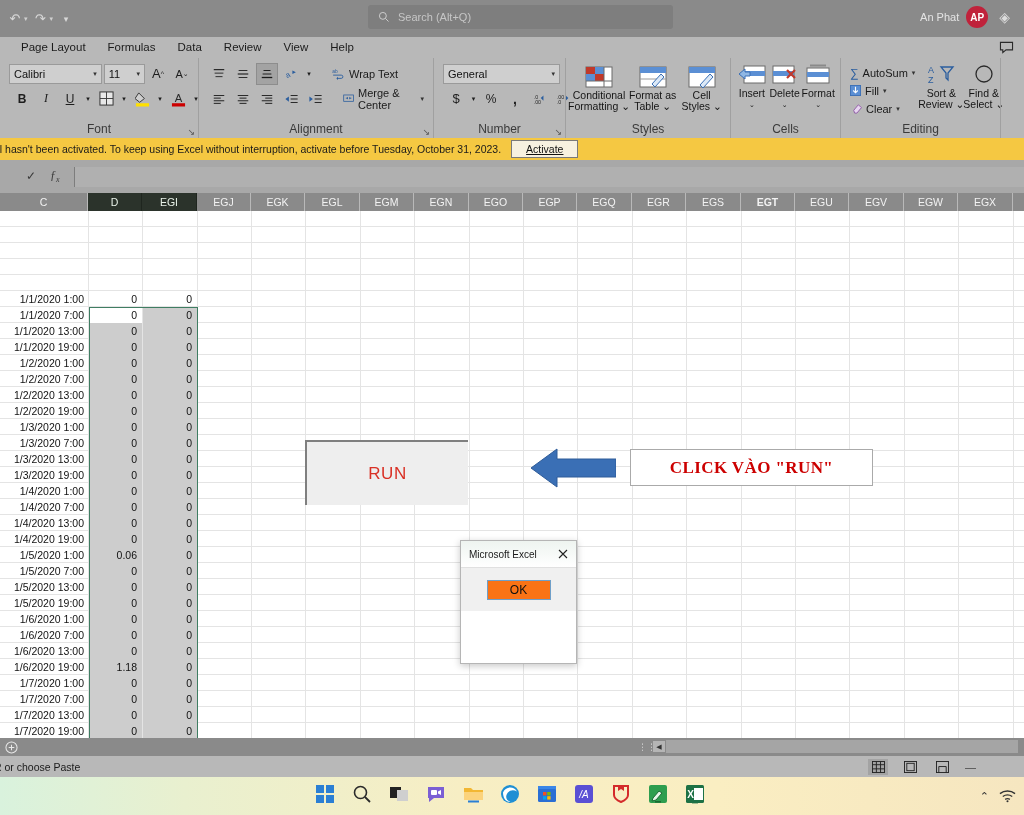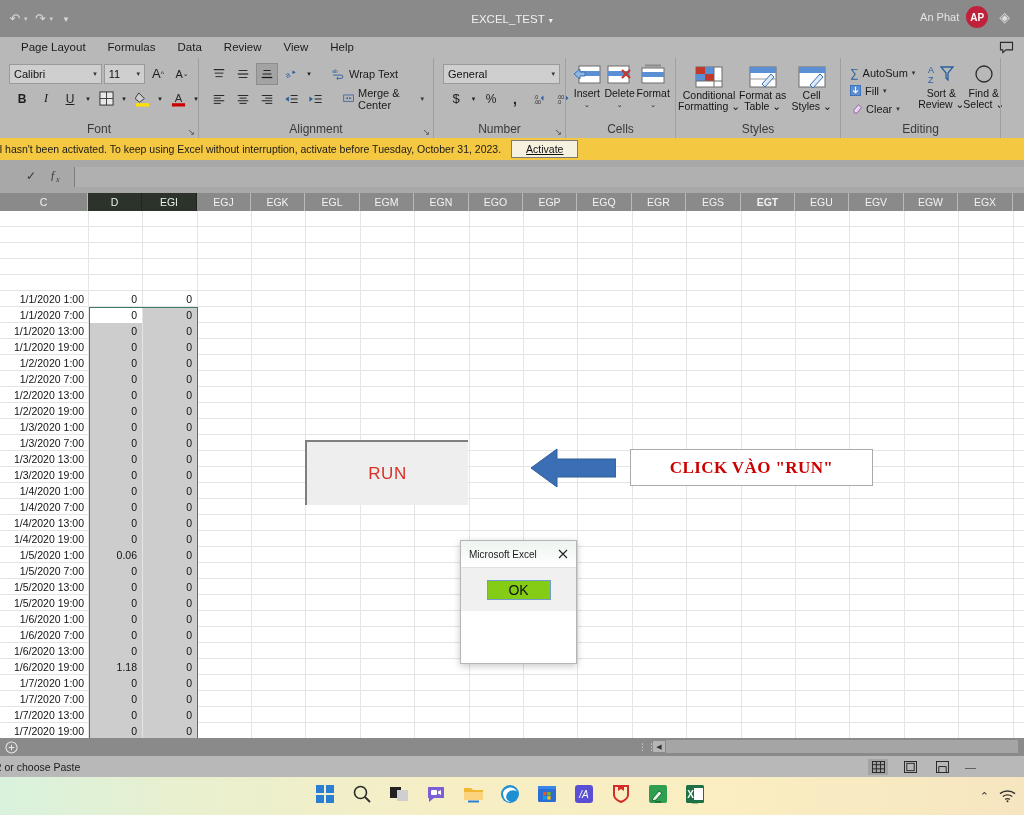--- a/index.html
+++ b/index.html
@@ -279,6 +279,13 @@
       <span>EXCEL_TEST</span><span class="caret">▾</span>
     </div>
 
+    <div class="searchbox">
+      <svg width="12" height="12" viewBox="0 0 16 16">
+        <circle cx="6.5" cy="6.5" r="4.6" fill="none" stroke="#cfcfcf" stroke-width="1.3"></circle>
+        <line x1="10" y1="10" x2="14" y2="14" stroke="#cfcfcf" stroke-width="1.3"></line>
+      </svg>
+      <span class="stxt">Search (Alt+Q)</span>
+    </div>
 
     <div class="acct">
       <span class="nm">An Phat</span>

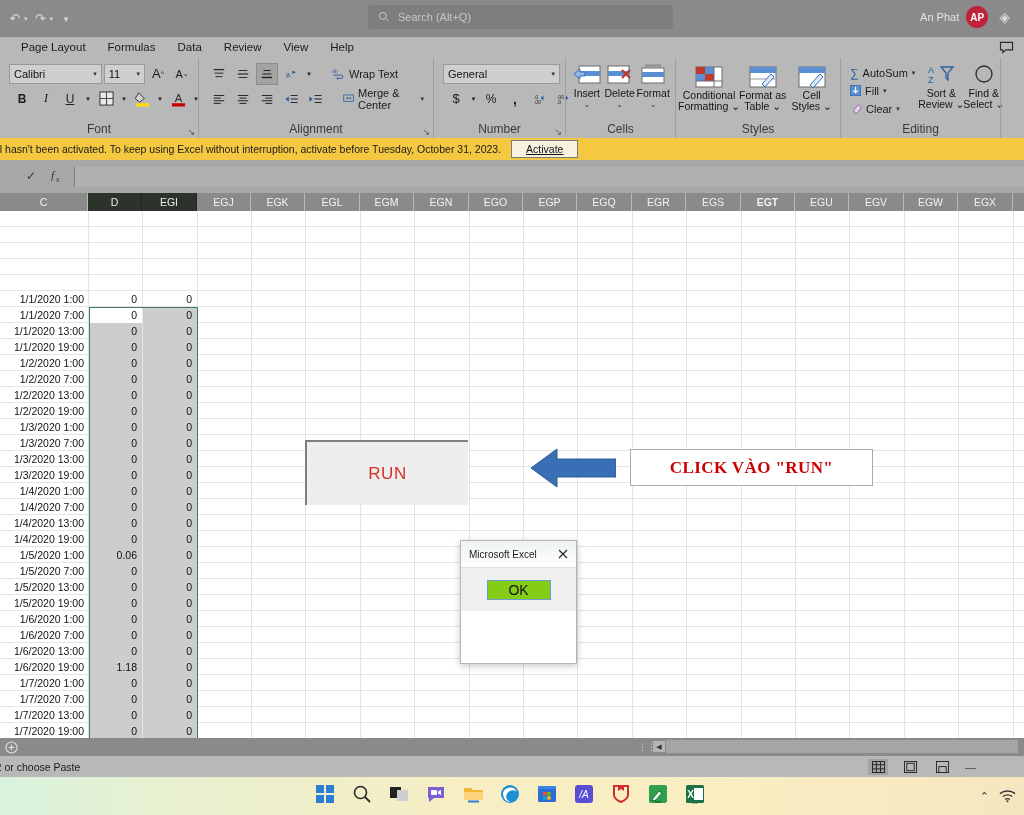--- a/index.html
+++ b/index.html
@@ -482,39 +482,6 @@
       <div class="gdlg">↘</div>
     </div>
 
-    <div class="rgroup" style="width:110px;">
-      <div style="display:flex;gap:0;padding-top:2px;">
-        <div class="bigbtn" style="width:35px;">
-          <svg width="28" height="24" viewBox="0 0 28 24">
-            <rect x="6" y="2" width="21" height="17" fill="#fff" stroke="#6a6a6a"></rect>
-            <rect x="6" y="7" width="21" height="5" fill="#5b8fd4"></rect>
-            <path d="M1 10l6-5v3h5v4H7v3z" fill="#8fb7e4" stroke="#3a6fb5"></path>
-          </svg>
-          <span class="lbl2">Insert</span>
-          <span class="lbl2" style="font-size:7px;">⌄</span>
-        </div>
-        <div class="bigbtn" style="width:37px;">
-          <svg width="28" height="24" viewBox="0 0 28 24">
-            <rect x="2" y="2" width="21" height="17" fill="#fff" stroke="#6a6a6a"></rect>
-            <rect x="2" y="7" width="21" height="5" fill="#5b8fd4"></rect>
-            <path d="M16 6l8 8M24 6l-8 8" stroke="#c0392b" stroke-width="2.2"></path>
-          </svg>
-          <span class="lbl2">Delete</span>
-          <span class="lbl2" style="font-size:7px;">⌄</span>
-        </div>
-        <div class="bigbtn" style="width:37px;">
-          <svg width="28" height="24" viewBox="0 0 28 24">
-            <rect x="3" y="4" width="22" height="15" fill="#fff" stroke="#6a6a6a"></rect>
-            <rect x="3" y="8" width="22" height="5" fill="#5b8fd4"></rect>
-            <line x1="6" y1="1.5" x2="22" y2="1.5" stroke="#8a8a8a" stroke-width="2"></line>
-          </svg>
-          <span class="lbl2">Format</span>
-          <span class="lbl2" style="font-size:7px;">⌄</span>
-        </div>
-      </div>
-      <div class="glabel">Cells</div>
-    </div>
-
     <div class="rgroup" style="width:165px;">
       <div style="display:flex;gap:2px;padding-top:2px;">
         <div class="bigbtn">
@@ -551,6 +518,39 @@
         </div>
       </div>
       <div class="glabel">Styles</div>
+    </div>
+
+    <div class="rgroup" style="width:110px;">
+      <div style="display:flex;gap:0;padding-top:2px;">
+        <div class="bigbtn" style="width:35px;">
+          <svg width="28" height="24" viewBox="0 0 28 24">
+            <rect x="6" y="2" width="21" height="17" fill="#fff" stroke="#6a6a6a"></rect>
+            <rect x="6" y="7" width="21" height="5" fill="#5b8fd4"></rect>
+            <path d="M1 10l6-5v3h5v4H7v3z" fill="#8fb7e4" stroke="#3a6fb5"></path>
+          </svg>
+          <span class="lbl2">Insert</span>
+          <span class="lbl2" style="font-size:7px;">⌄</span>
+        </div>
+        <div class="bigbtn" style="width:37px;">
+          <svg width="28" height="24" viewBox="0 0 28 24">
+            <rect x="2" y="2" width="21" height="17" fill="#fff" stroke="#6a6a6a"></rect>
+            <rect x="2" y="7" width="21" height="5" fill="#5b8fd4"></rect>
+            <path d="M16 6l8 8M24 6l-8 8" stroke="#c0392b" stroke-width="2.2"></path>
+          </svg>
+          <span class="lbl2">Delete</span>
+          <span class="lbl2" style="font-size:7px;">⌄</span>
+        </div>
+        <div class="bigbtn" style="width:37px;">
+          <svg width="28" height="24" viewBox="0 0 28 24">
+            <rect x="3" y="4" width="22" height="15" fill="#fff" stroke="#6a6a6a"></rect>
+            <rect x="3" y="8" width="22" height="5" fill="#5b8fd4"></rect>
+            <line x1="6" y1="1.5" x2="22" y2="1.5" stroke="#8a8a8a" stroke-width="2"></line>
+          </svg>
+          <span class="lbl2">Format</span>
+          <span class="lbl2" style="font-size:7px;">⌄</span>
+        </div>
+      </div>
+      <div class="glabel">Cells</div>
     </div>
 
     <div class="rgroup" style="width:160px;">

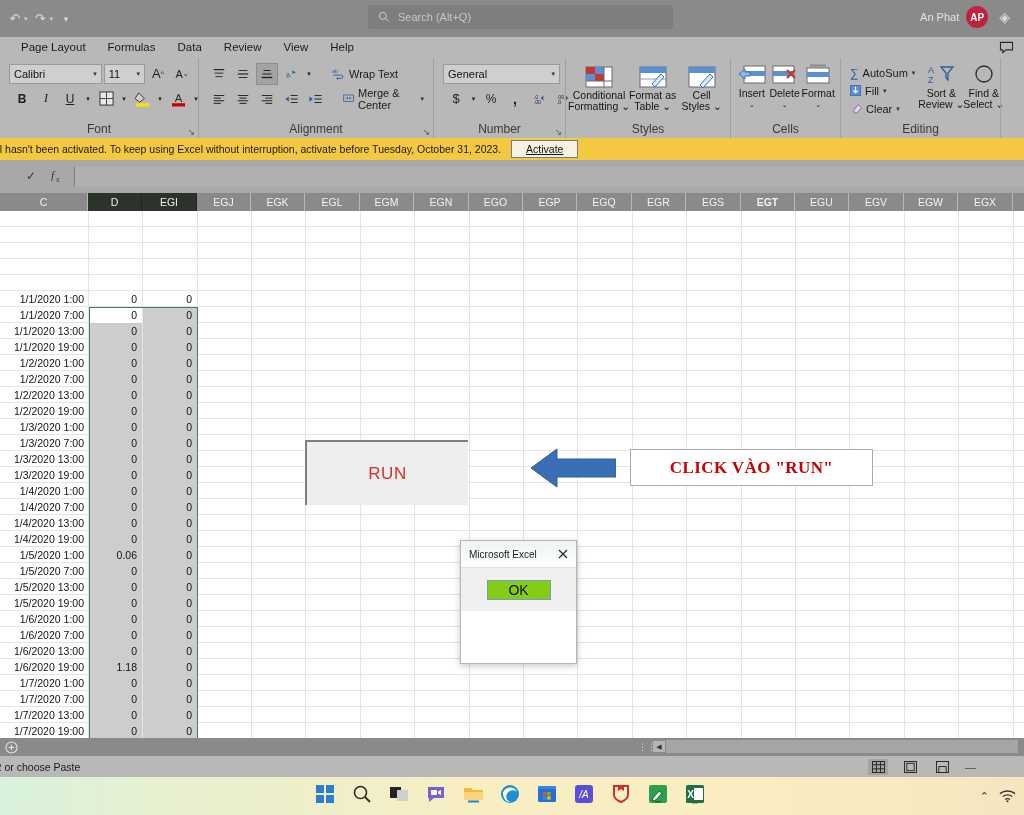--- a/index.html
+++ b/index.html
@@ -214,8 +214,8 @@
     display: flex; align-items: center; justify-content: center;
   }
   .okbtn {
-    width: 64px; height: 20px; background: #84cc16; border: 1px solid #6f9fc9;
-    font-size: 14px; color: #111; display: flex; align-items: center; justify-content: center;
+    width: 64px; height: 20px; background: #f97316; border: 1px solid #6f9fc9;
+    font-size: 12px; color: #111; display: flex; align-items: center; justify-content: center;
   }
 
   

